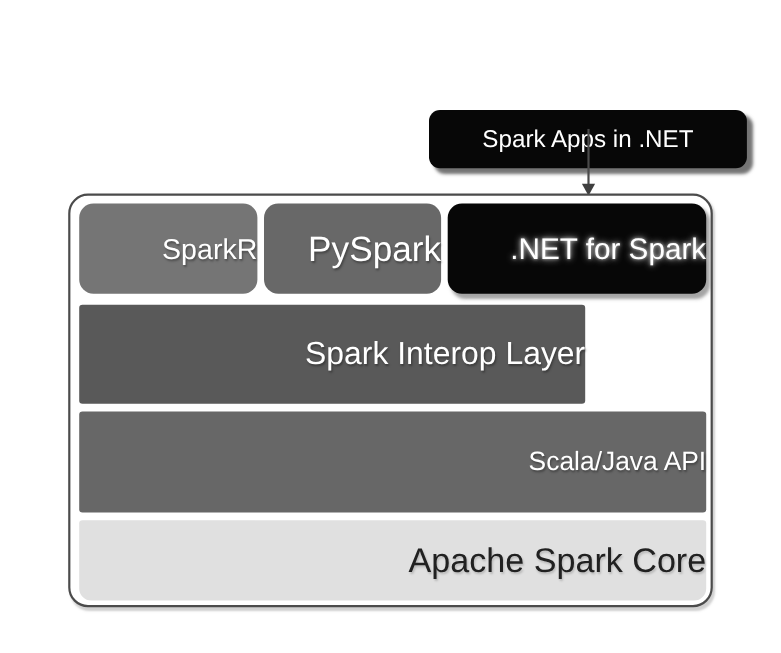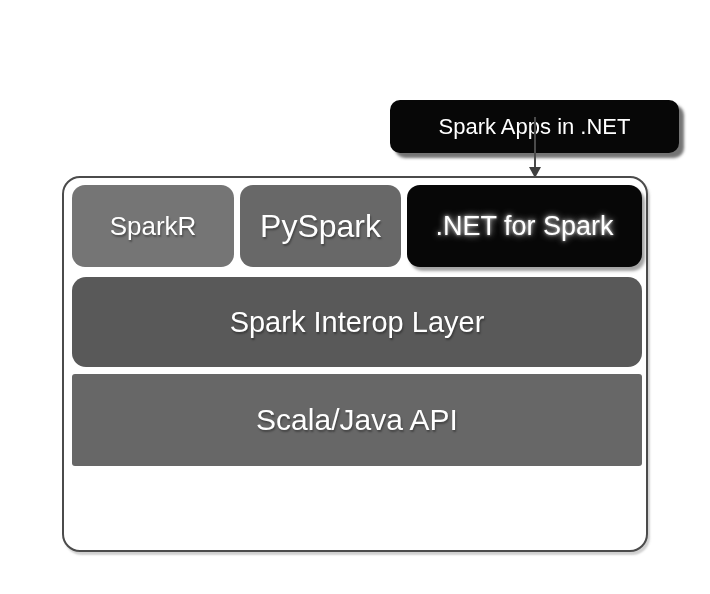--- a/index.html
+++ b/index.html
@@ -37,7 +37,7 @@
 
   .box{
     position:absolute;
-    display:flex;align-items:center;justify-content:center;
+    display:flex;align-items:center;justify-content:flex-end;
     color:#ffffff;
     text-shadow:1px 2px 2px rgba(0,0,0,0.35);
     box-sizing:border-box;

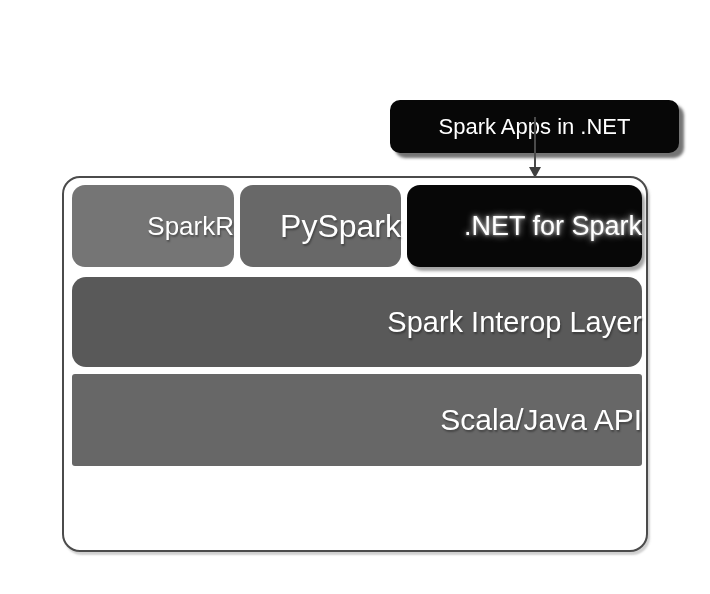--- a/index.html
+++ b/index.html
@@ -53,7 +53,7 @@
   }
 
   
-  .bar-interop{left:8px;top:99px;width:570px;height:90px;background:#595959;border-radius:14px;font-size:29px;}
+  .bar-interop{left:8px;top:99px;width:460px;height:90px;background:#595959;border-radius:3px;font-size:29px;}
   .bar-scala{left:8px;top:196px;width:570px;height:92px;background:#676767;border-radius:3px;font-size:30px;}
   .bar-core{
     left:8px;top:295px;width:570px;height:73px;background:#e0e0e0;

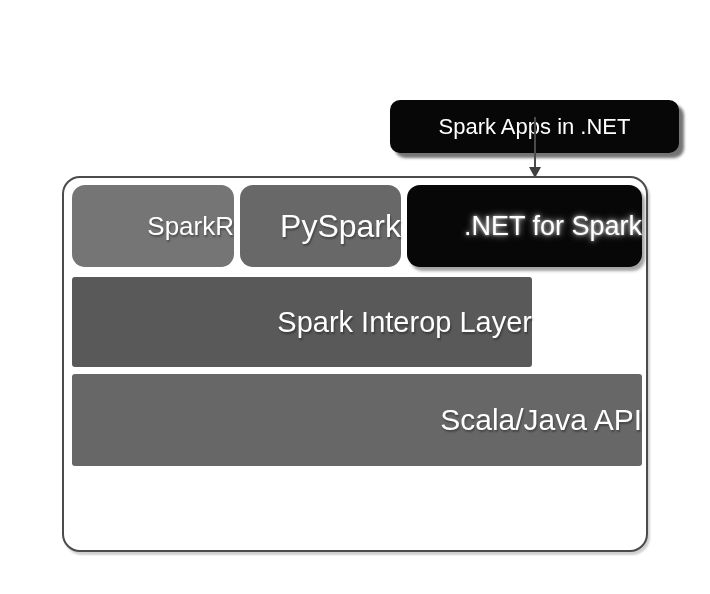--- a/index.html
+++ b/index.html
@@ -54,7 +54,7 @@
 
   
   .bar-interop{left:8px;top:99px;width:460px;height:90px;background:#595959;border-radius:3px;font-size:29px;}
-  .bar-scala{left:8px;top:196px;width:570px;height:92px;background:#676767;border-radius:3px;font-size:30px;}
+  .bar-scala{left:8px;top:196px;width:570px;height:92px;background:#676767;border-radius:3px;font-size:24px;}
   .bar-core{
     left:8px;top:295px;width:570px;height:73px;background:#e0e0e0;
     border-radius:3px 3px 11px 11px;

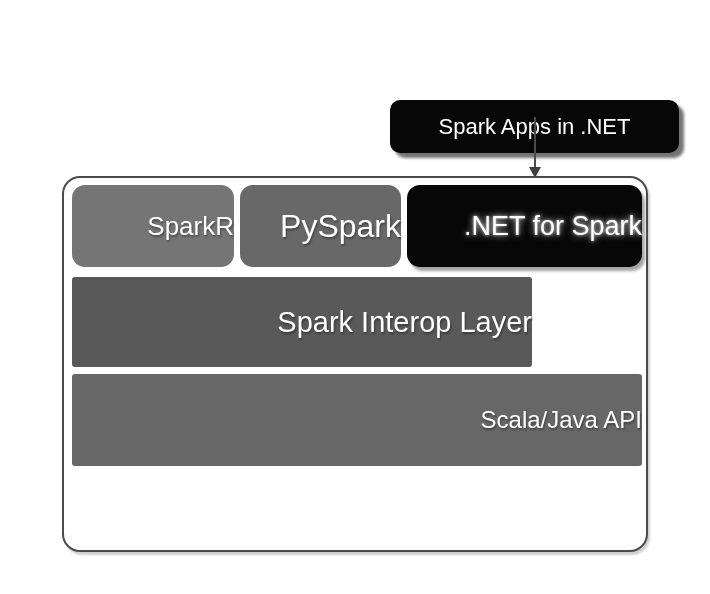--- a/index.html
+++ b/index.html
@@ -98,6 +98,9 @@
       <span>Scala/Java API</span>
     </div>
 
+    <div class="box bar-core">
+      <span>Apache Spark Core</span>
+    </div>
 
   </div>
 </div>

